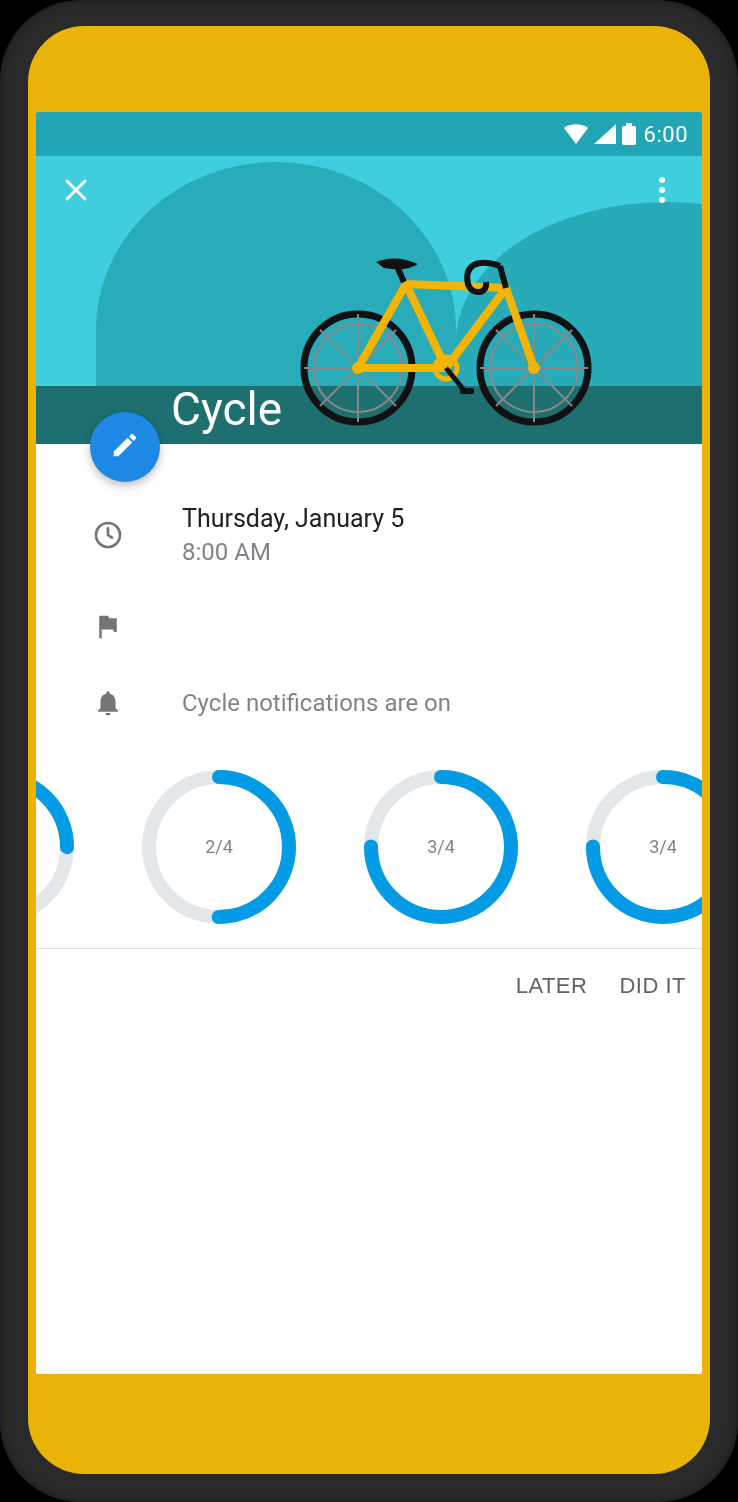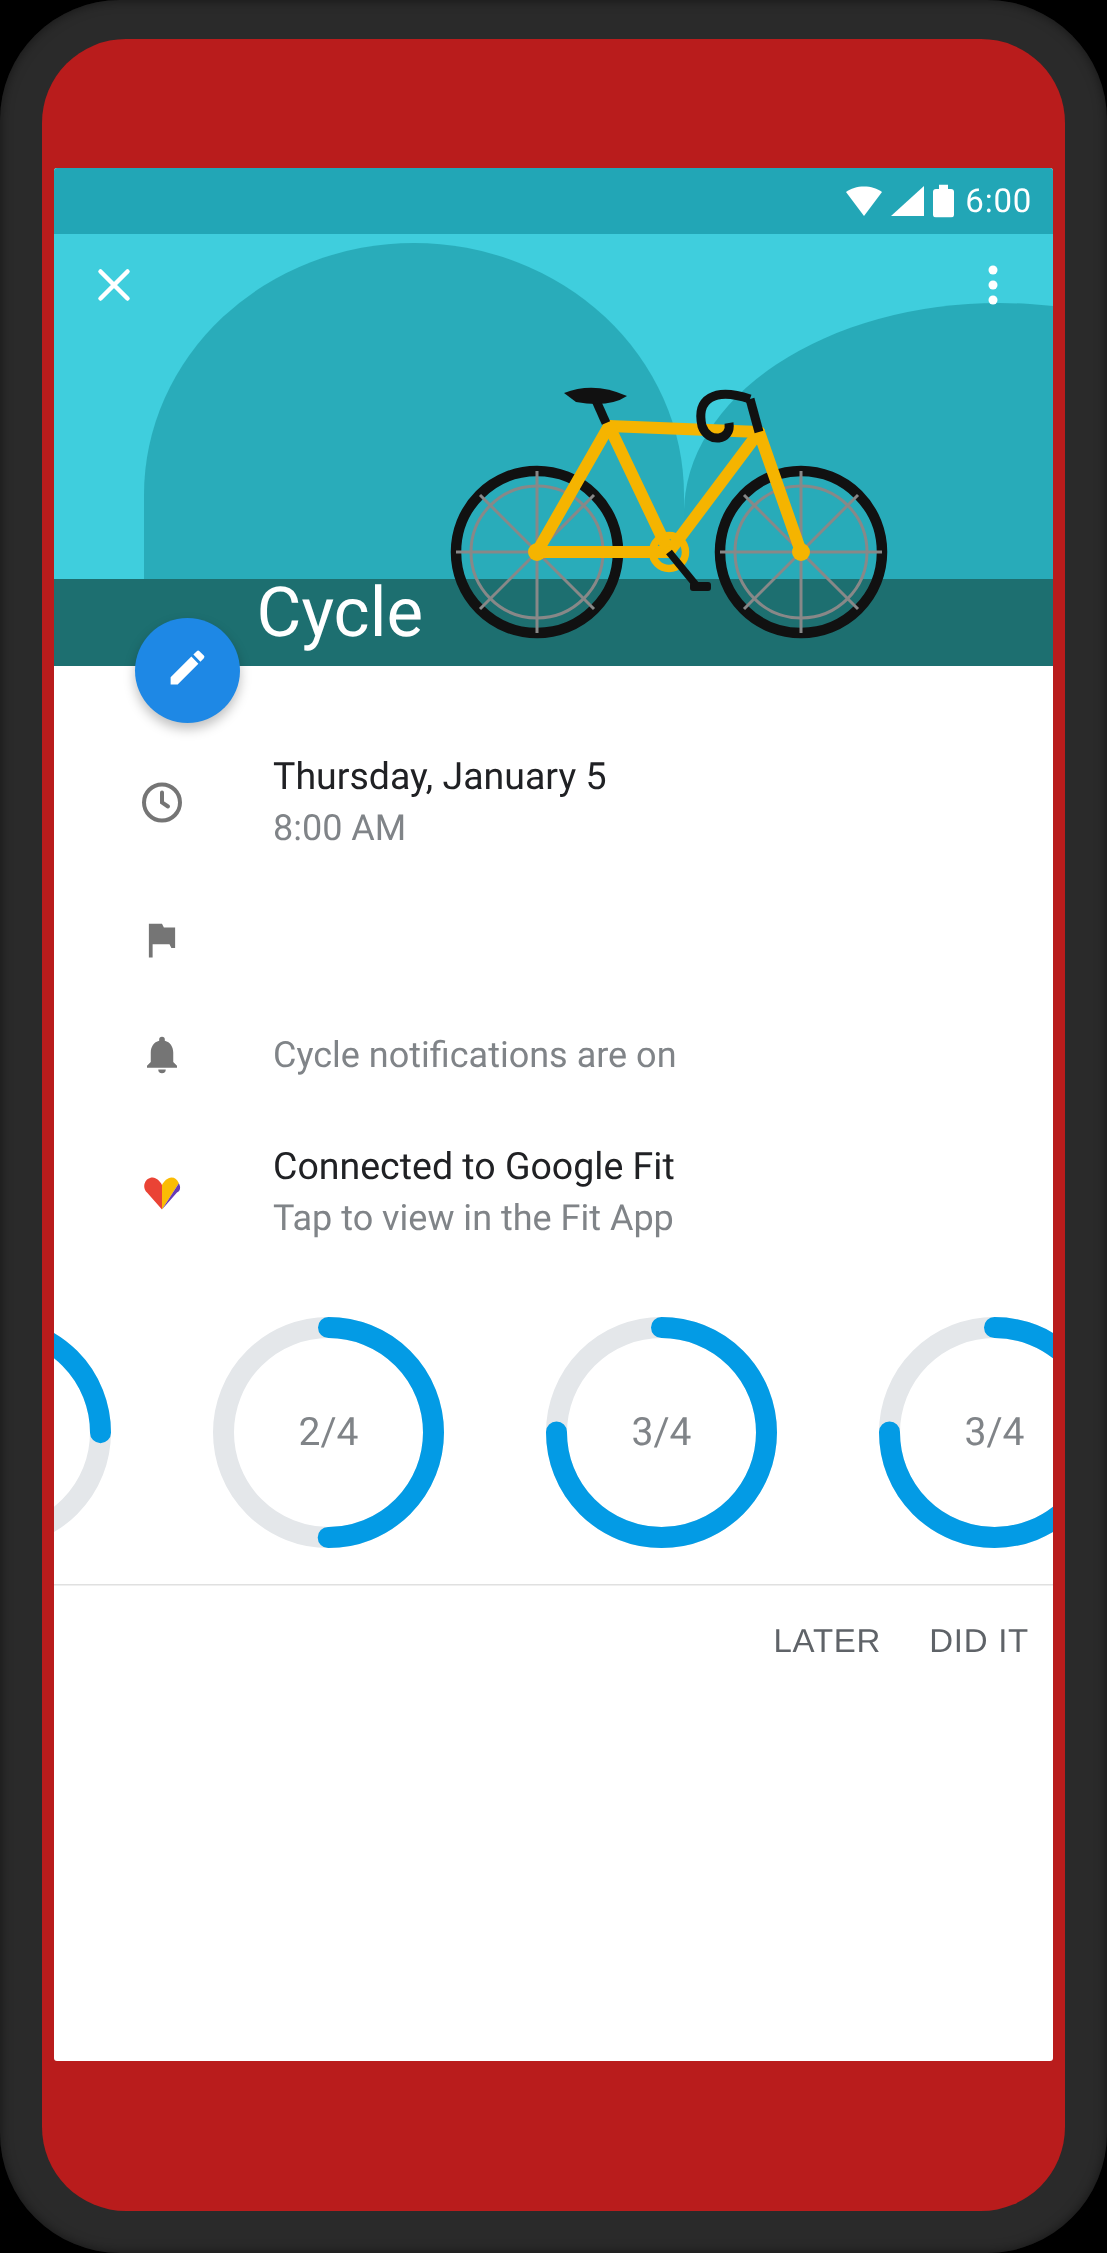--- a/index.html
+++ b/index.html
@@ -23,7 +23,7 @@
   .phone-inner {
     width: 100%;
     height: 100%;
-    background: #b91c1c;
+    background: #eab308;
     border-radius: 56px;
     padding: 86px 8px 100px 8px;
     position: relative;

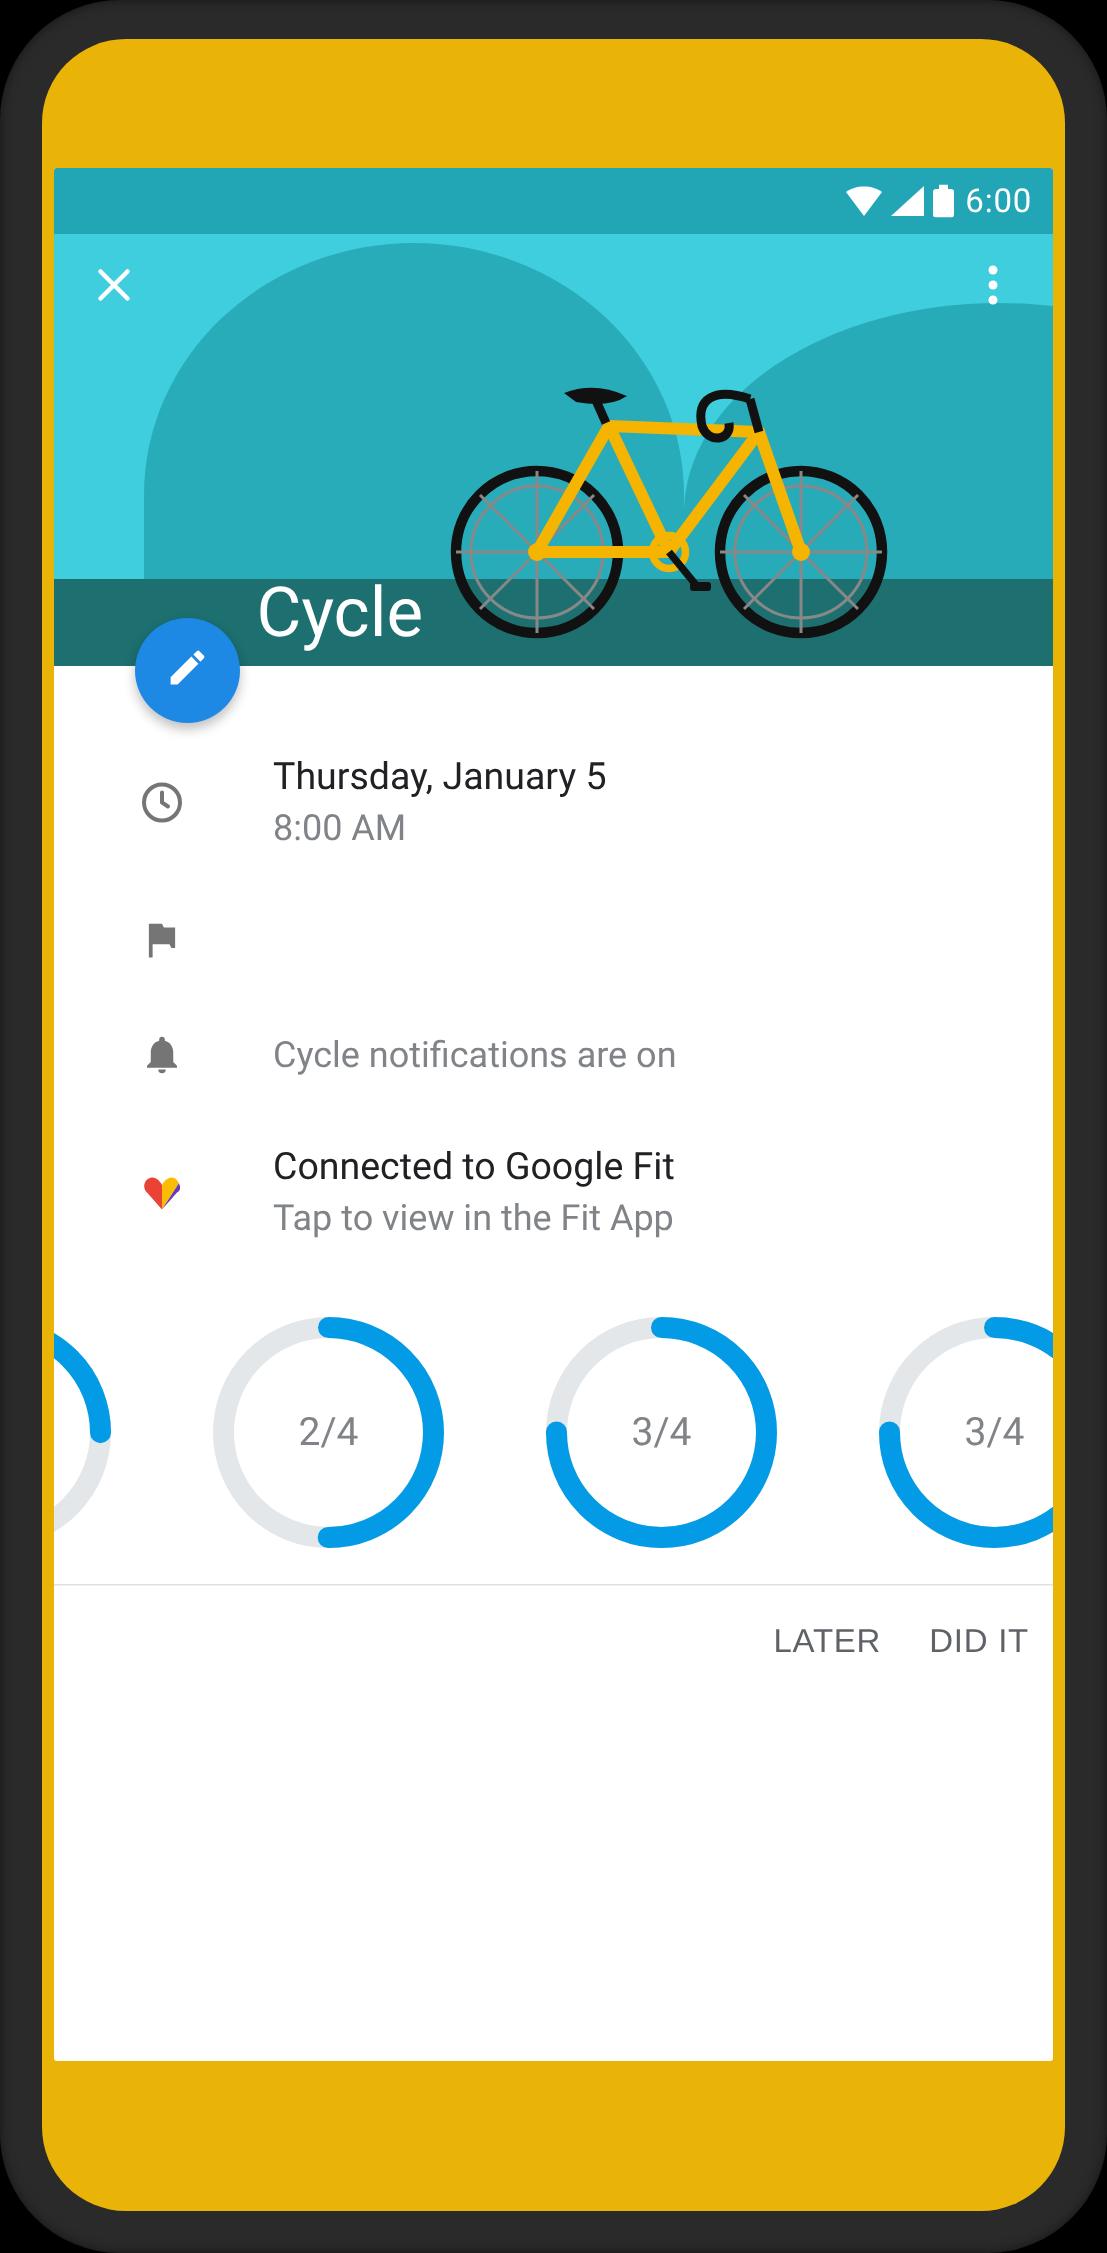--- a/index.html
+++ b/index.html
@@ -383,19 +383,6 @@
           </div>
         </div>
 
-        <div class="row">
-          <div class="icon">
-            <svg width="30" height="30" viewBox="0 0 24 24">
-              <path fill="#ea4335" d="M12 21 L4 12 C1 9 3 4 7 4 C9 4 11 6 12 8 Z"></path>
-              <path fill="#fbbc04" d="M12 21 L12 8 C13 6 15 4 17 4 C19 4 20 5 21 7 Z"></path>
-              <path fill="#673ab7" d="M12 21 L21 7 C22 9 22 11 20 12 Z"></path>
-            </svg>
-          </div>
-          <div class="texts">
-            <div class="primary">Connected to Google Fit</div>
-            <div class="secondary">Tap to view in the Fit App</div>
-          </div>
-        </div>
 
         <div class="rings" id="rings-container">
 

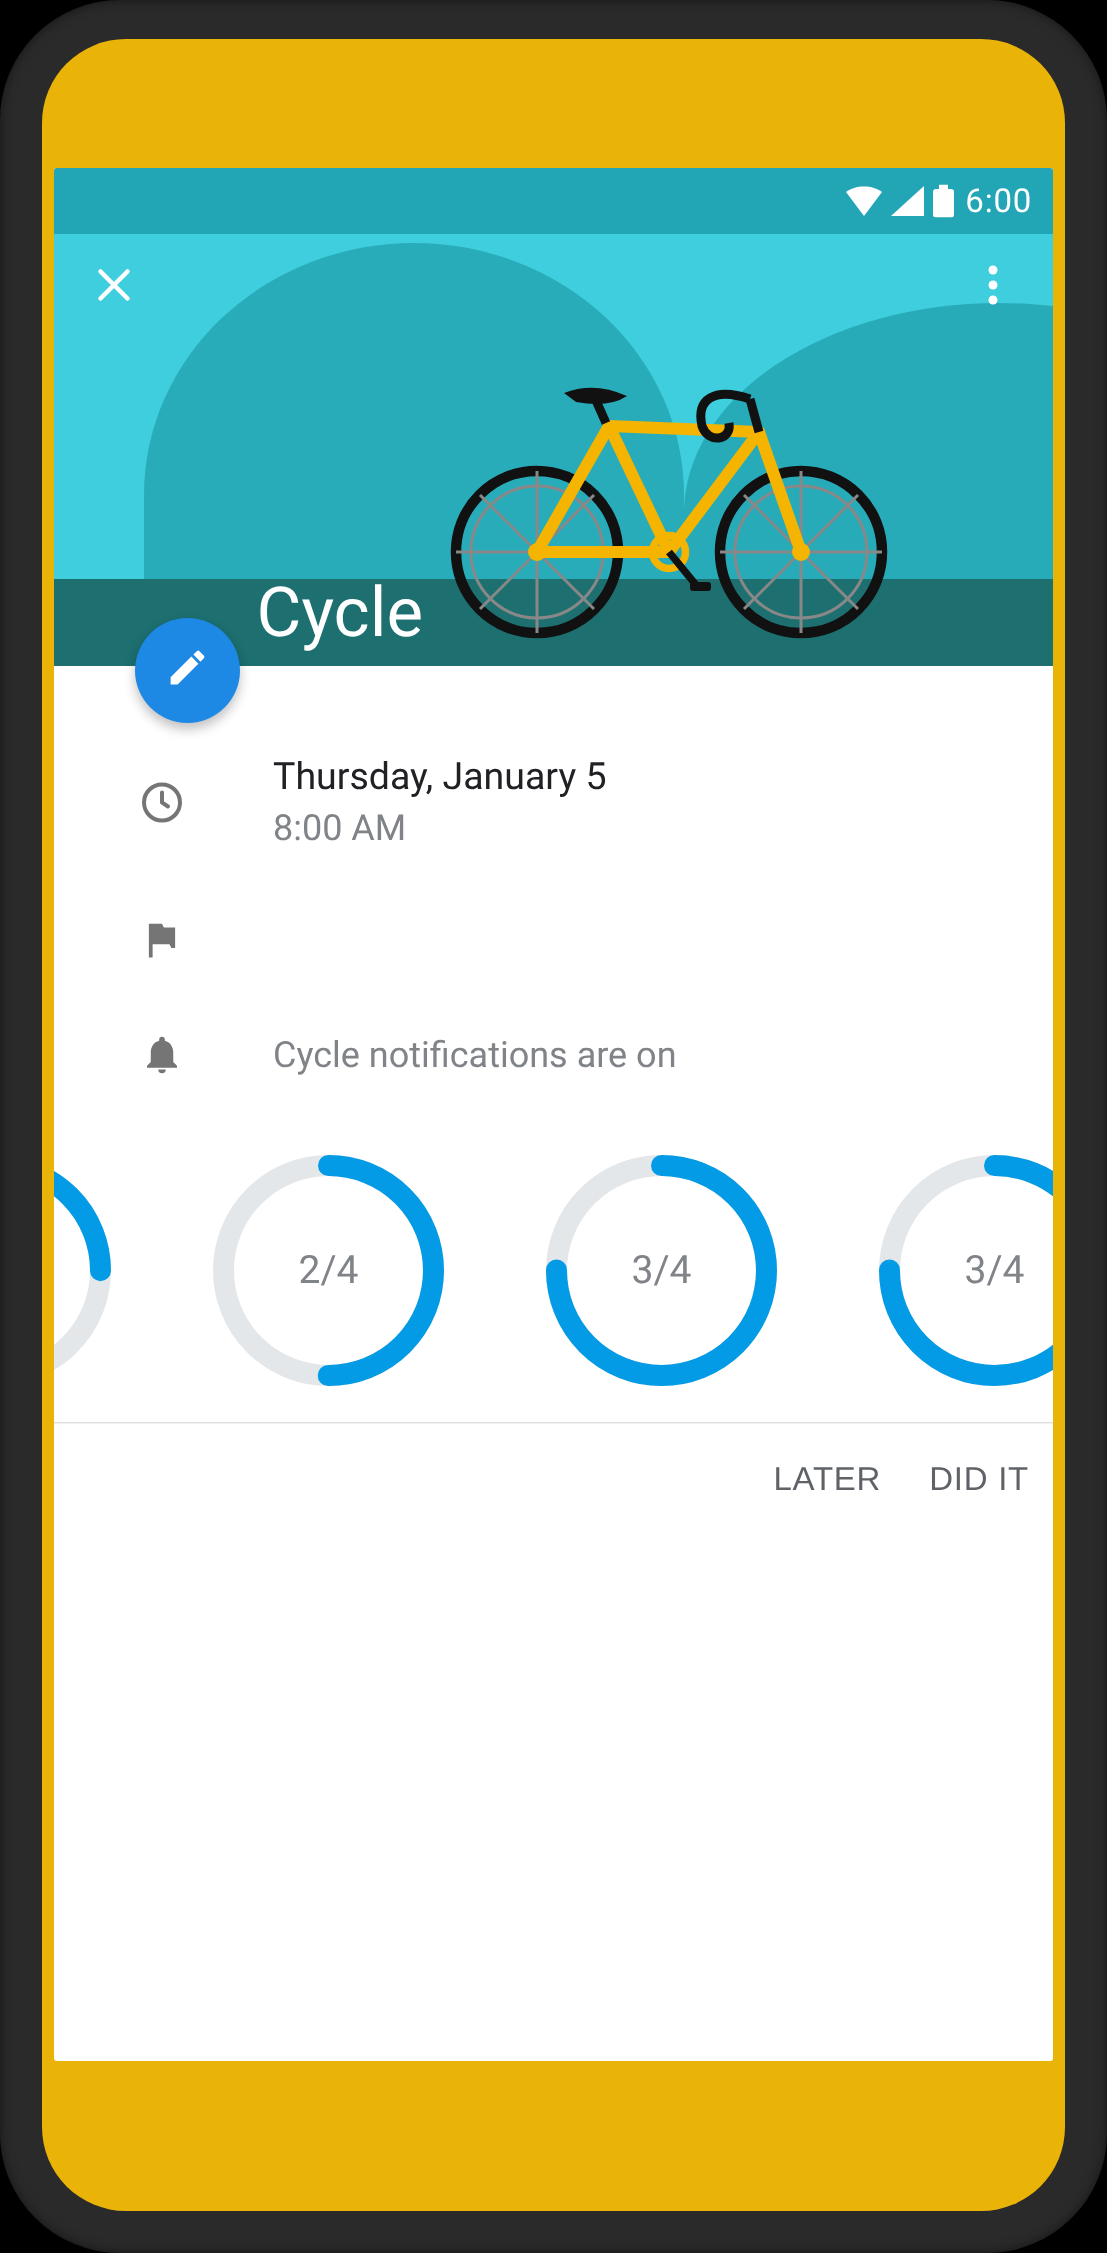--- a/index.html
+++ b/index.html
@@ -205,7 +205,7 @@
     display: flex;
     align-items: center;
     justify-content: center;
-    font-size: 26px;
+    font-size: 18px;
     color: #808488;
   }
 

